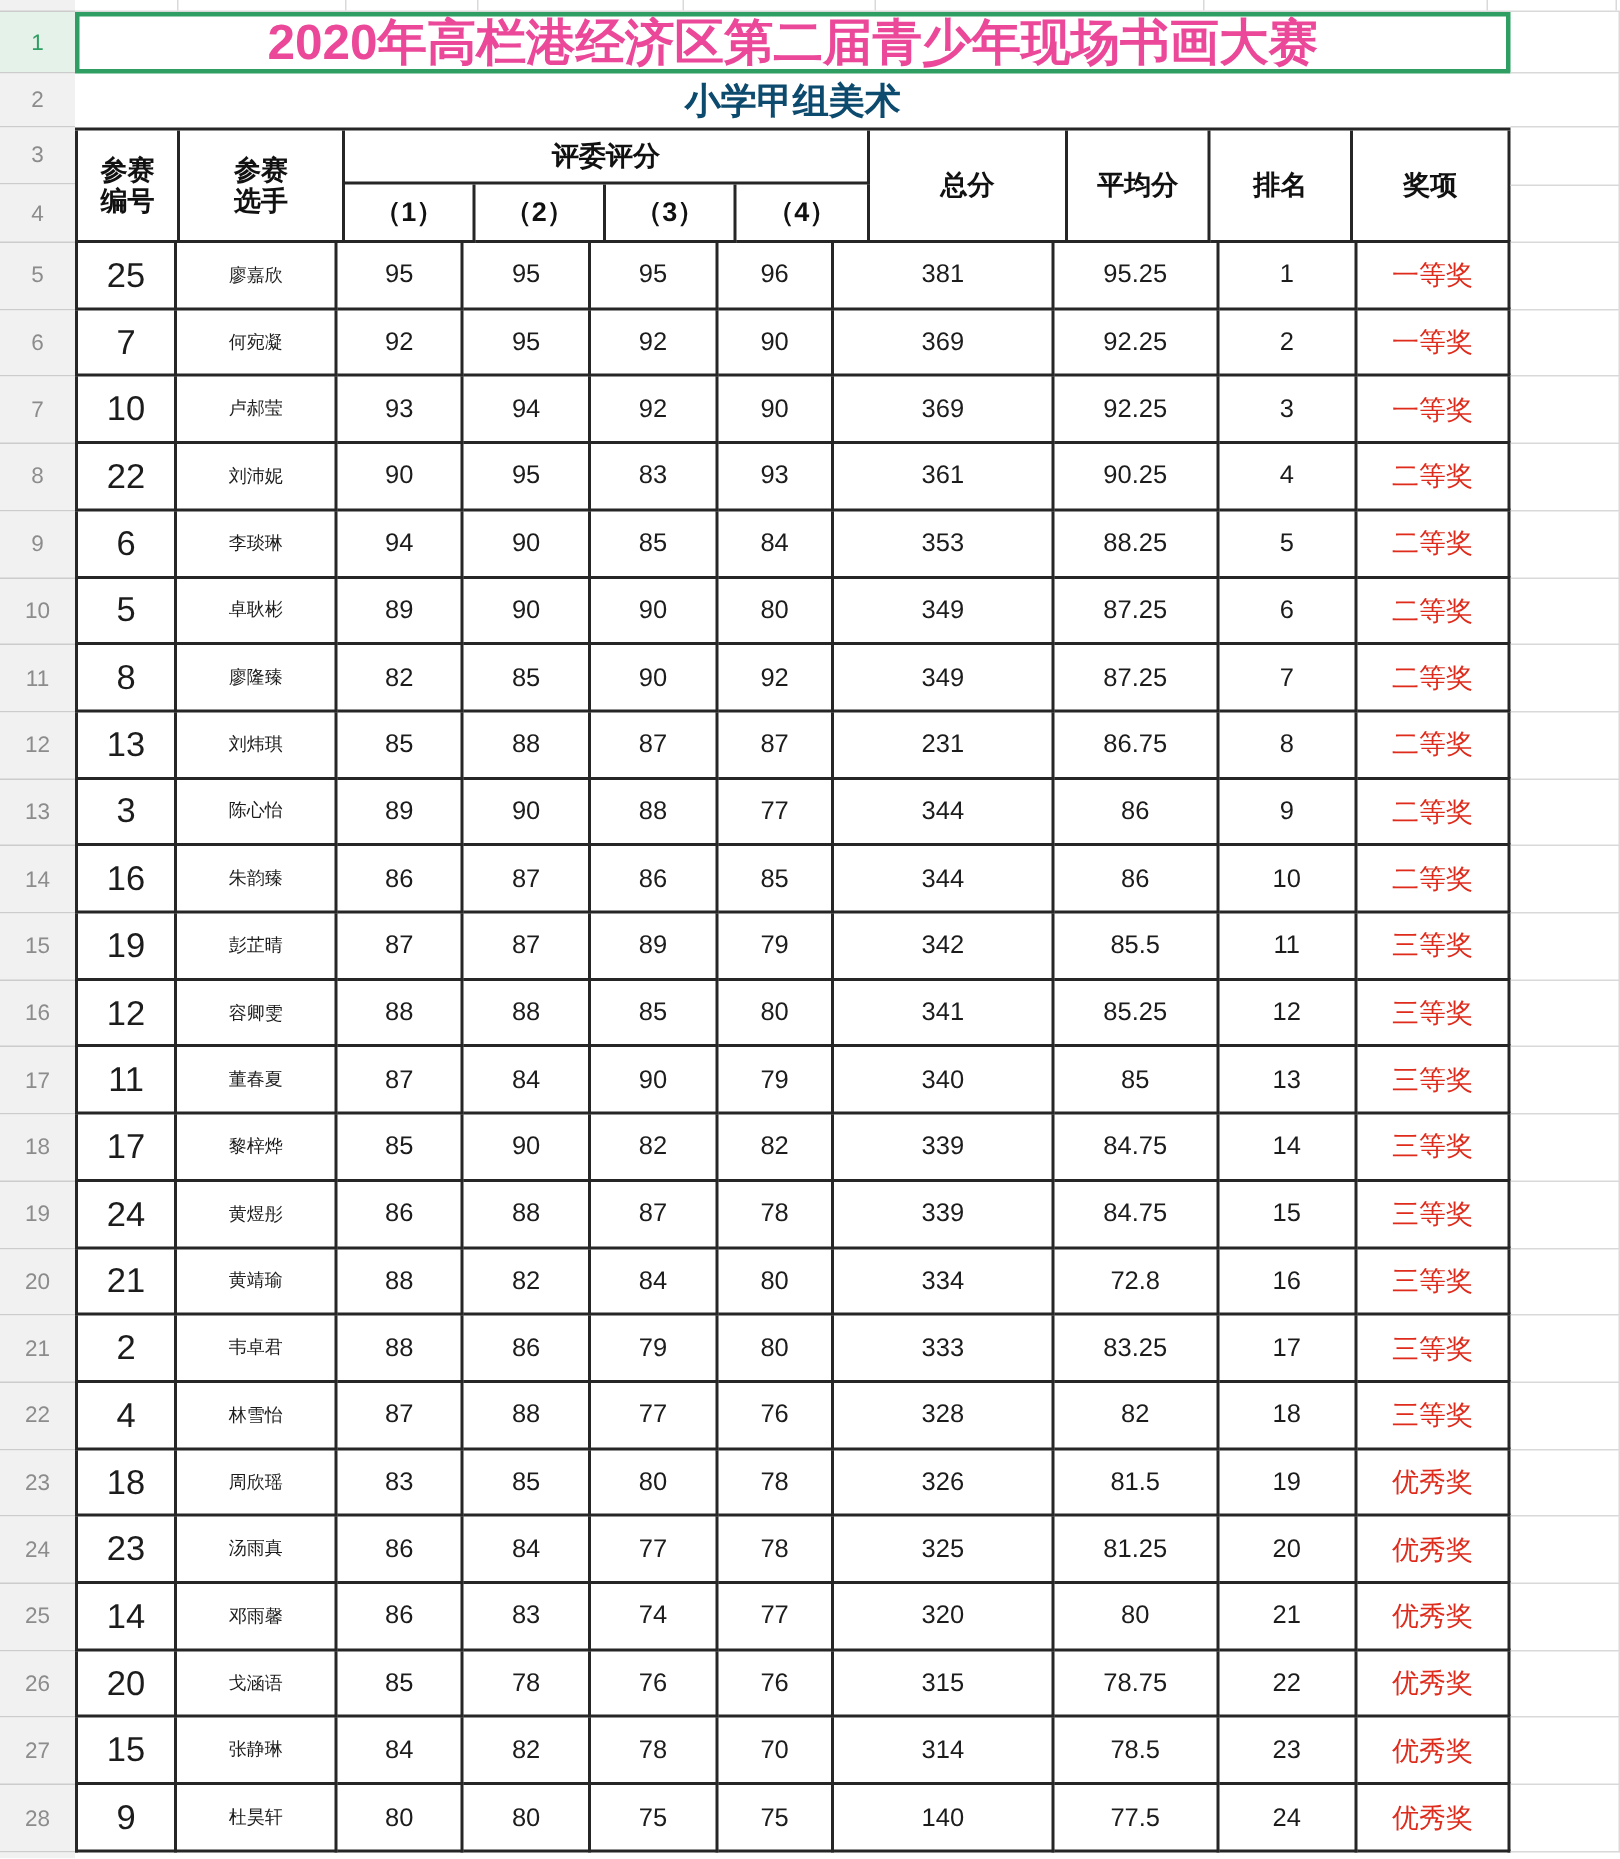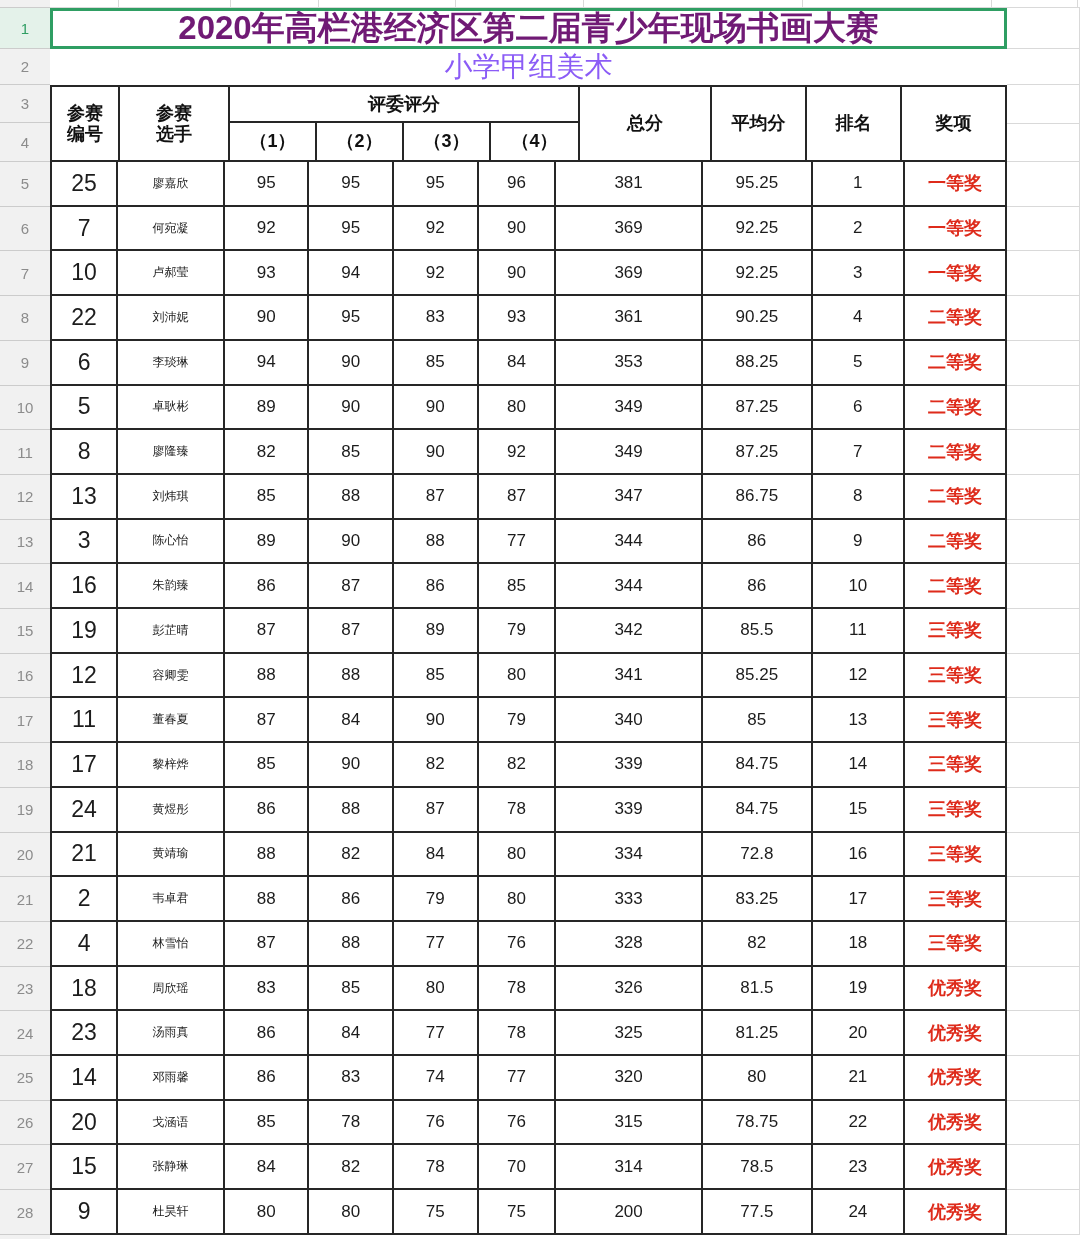--- a/index.html
+++ b/index.html
@@ -40,7 +40,7 @@
   #row-title{height:41px}
   .sel-rowno{background:#e4f2ea;color:var(--sel-green)}
   #title-cell{width:957px;border:3px solid var(--sel-green);background:#fff;
-              font-size:33px;font-weight:bold;color:#701a75;flex:none}
+              font-size:33px;font-weight:bold;color:#ec4899;flex:none}
   
   #row-subtitle{height:36px}
   #subtitle-cell{width:957px;font-size:28px;font-weight:normal;color:#8b5cf6;flex:none}

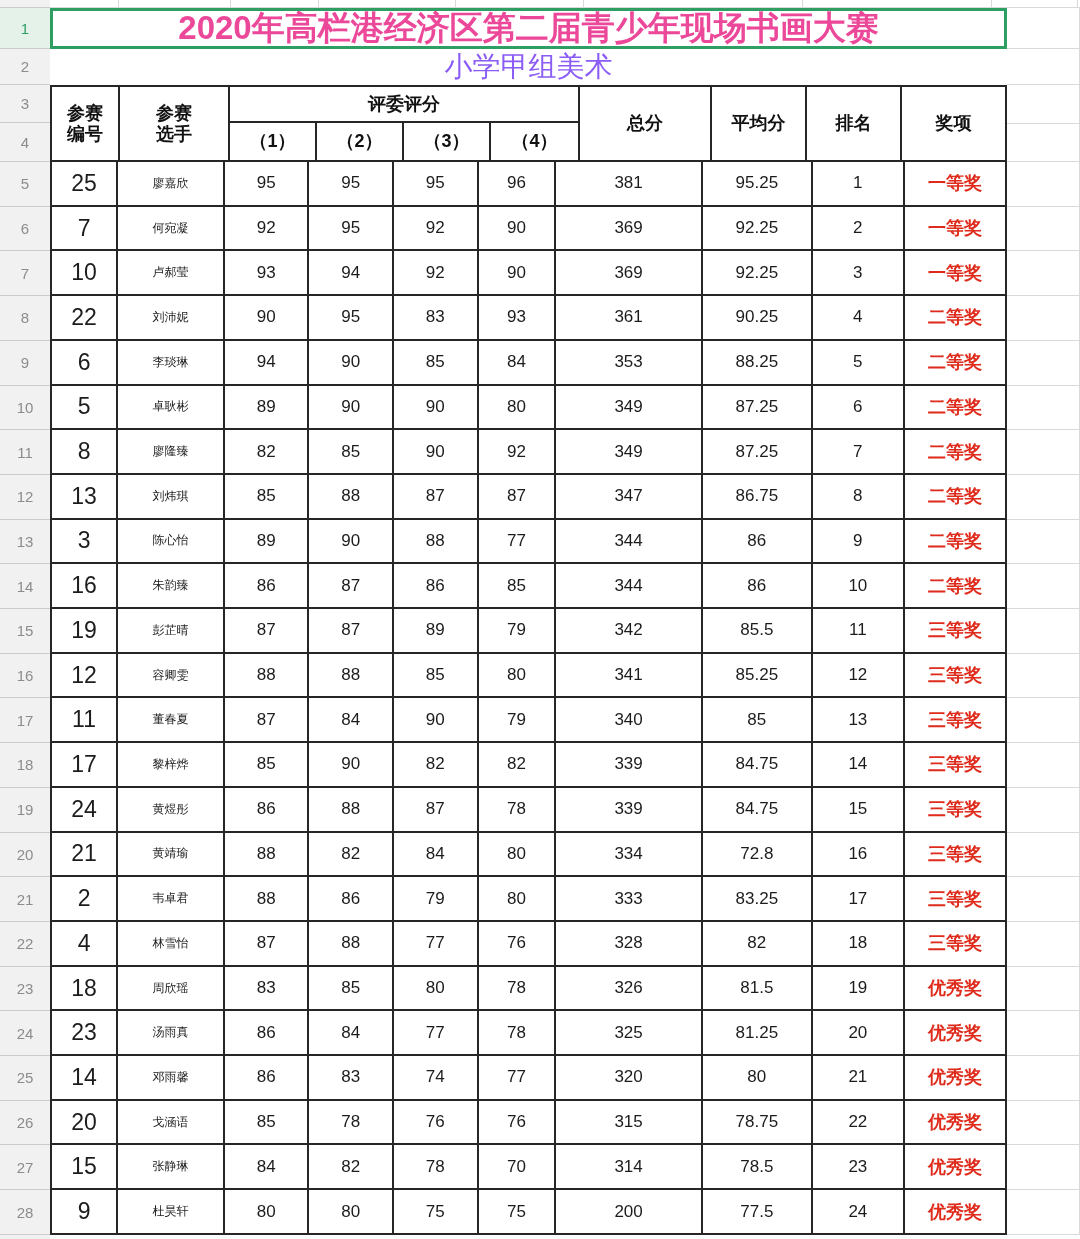--- a/index.html
+++ b/index.html
@@ -43,7 +43,7 @@
               font-size:33px;font-weight:bold;color:#ec4899;flex:none}
   
   #row-subtitle{height:36px}
-  #subtitle-cell{width:957px;font-size:28px;font-weight:normal;color:#8b5cf6;flex:none}
+  #subtitle-cell{width:957px;font-size:24px;font-weight:bold;color:#0c4a6e;flex:none}
 
   
   #header-block{height:77px}

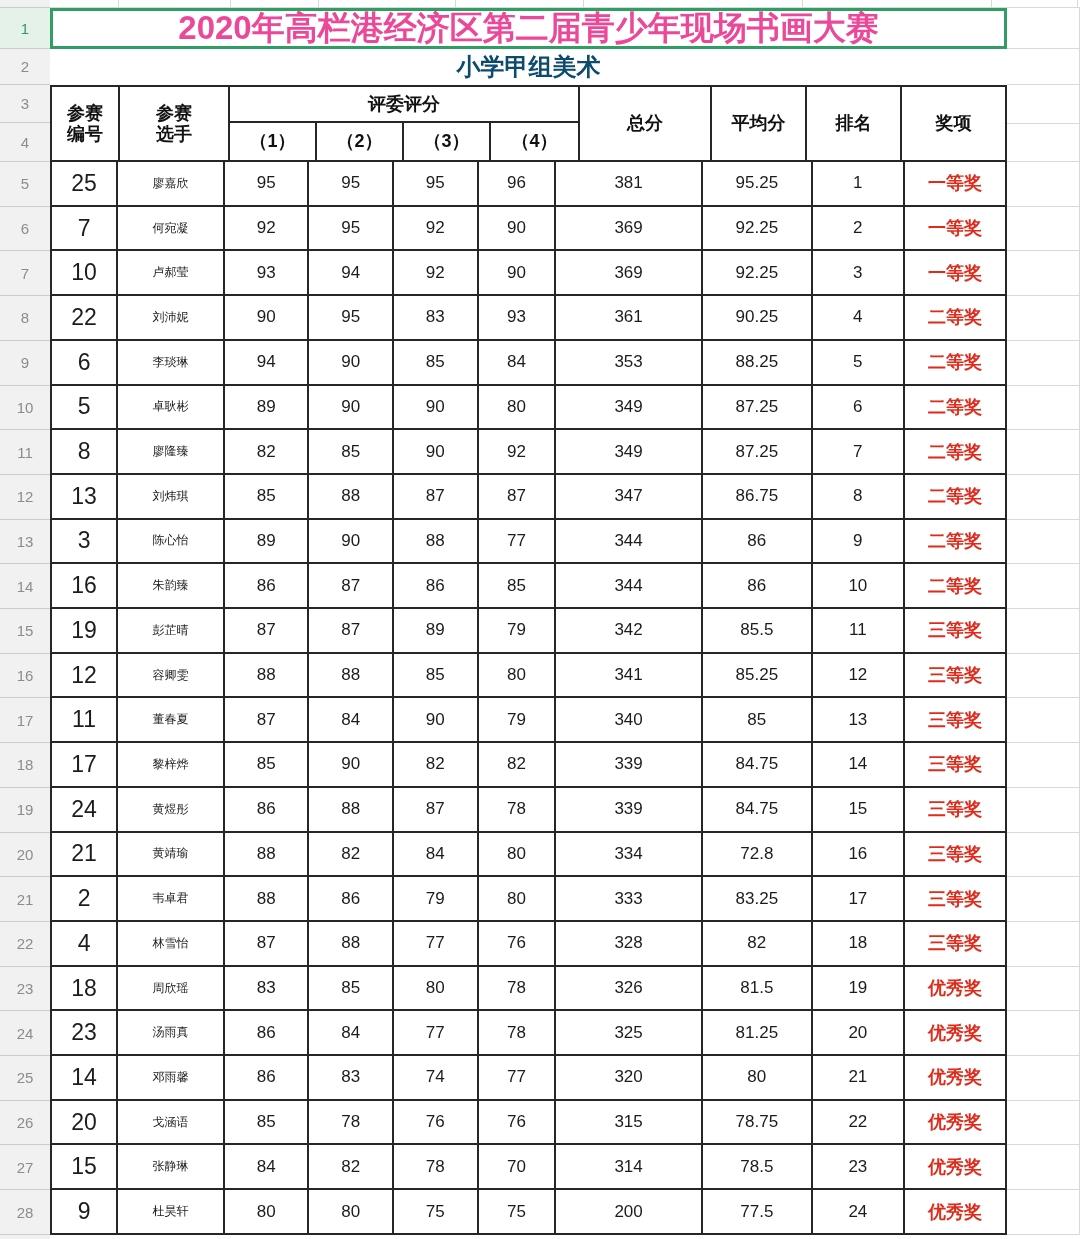--- a/index.html
+++ b/index.html
@@ -68,7 +68,7 @@
                font-size:17px;color:#1c1c1c}
   .trow .c-entry{font-size:23px}
   .trow .c-name{font-size:12px}
-  .trow .c-award{font-size:18px;font-weight:bold;color:var(--award-red)}
+  .trow .c-award{font-size:18px;font-weight:normal;color:var(--award-red)}
 
   #bottom-sliver{height:4px}
   #bottom-sliver .white{flex:1}

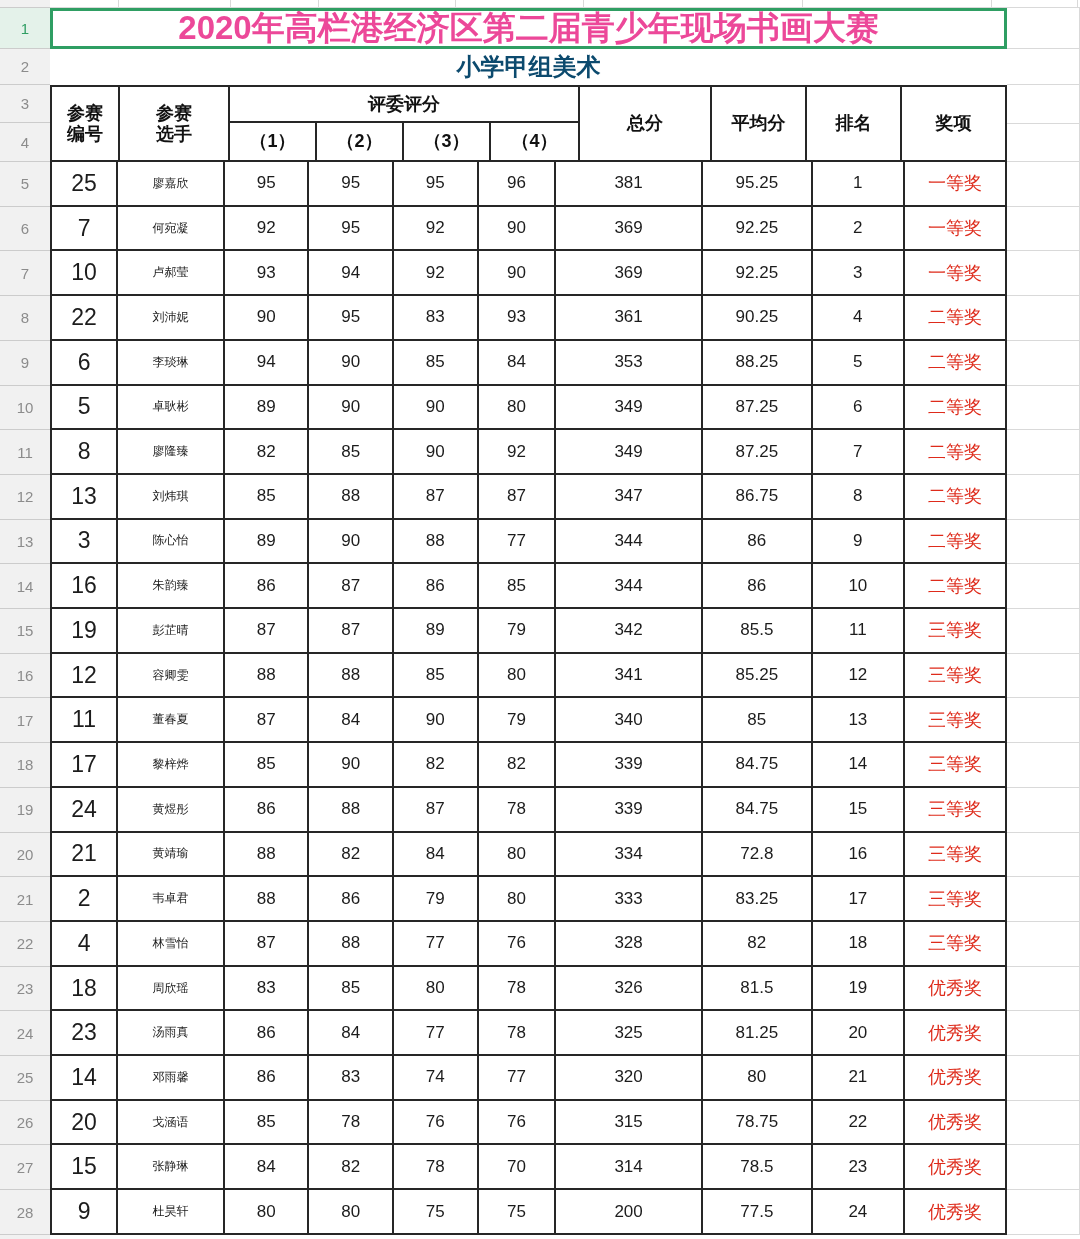--- a/index.html
+++ b/index.html
@@ -237,7 +237,7 @@
     <div class="cell tcell c-j">88</div>
     <div class="cell tcell c-j">87</div>
     <div class="cell tcell c-j4">87</div>
-    <div class="cell tcell c-total">347</div>
+    <div class="cell tcell c-total">231</div>
     <div class="cell tcell c-avg">86.75</div>
     <div class="cell tcell c-rank">8</div>
     <div class="cell tcell c-award">二等奖</div>

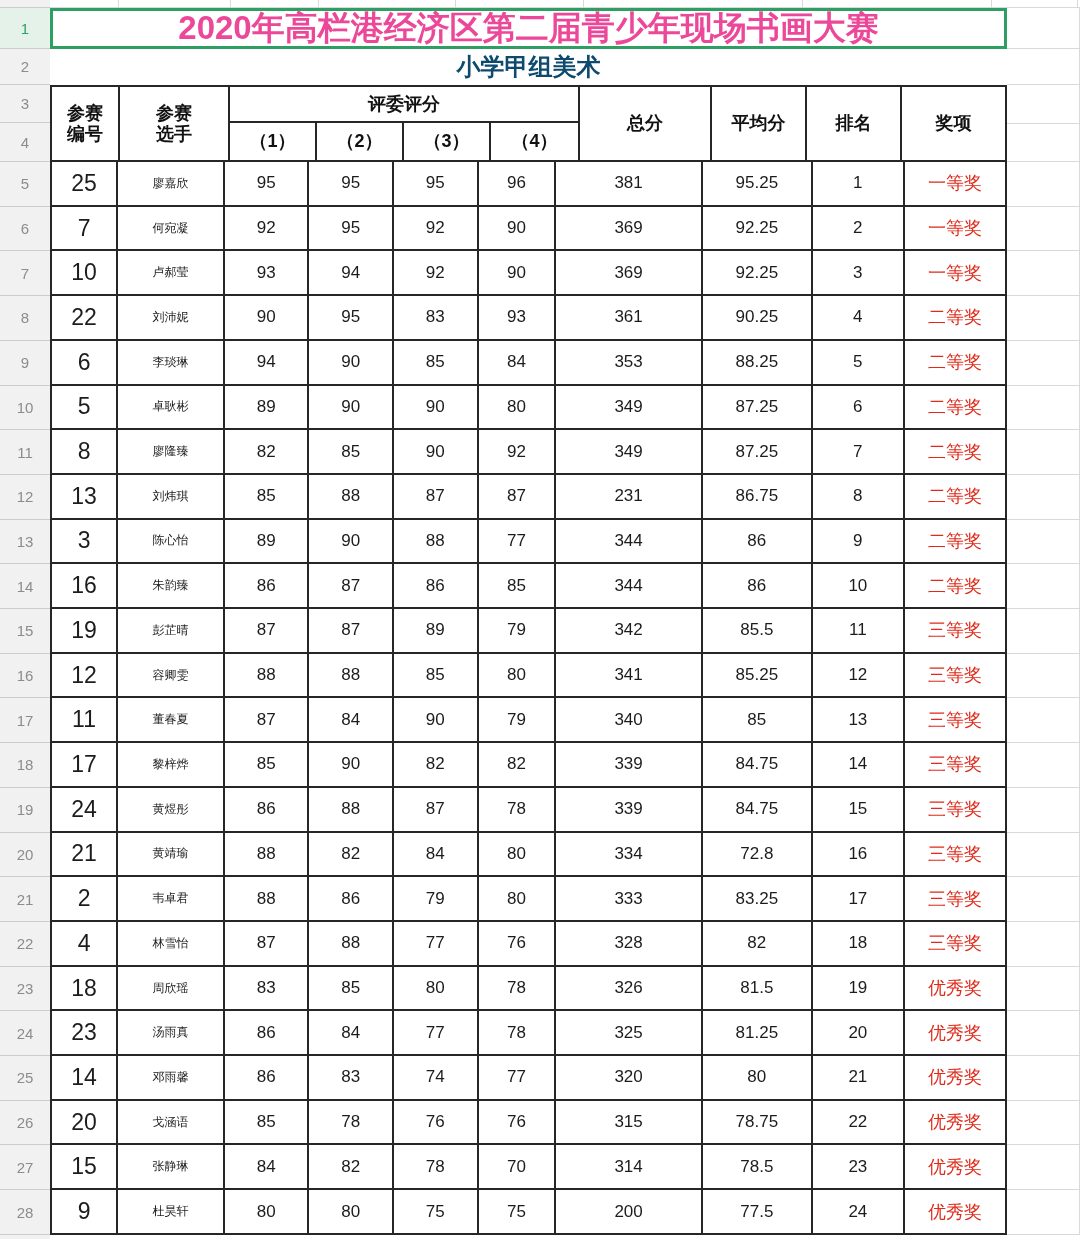--- a/index.html
+++ b/index.html
@@ -461,7 +461,7 @@
     <div class="cell tcell c-j">80</div>
     <div class="cell tcell c-j">75</div>
     <div class="cell tcell c-j4">75</div>
-    <div class="cell tcell c-total">200</div>
+    <div class="cell tcell c-total">140</div>
     <div class="cell tcell c-avg">77.5</div>
     <div class="cell tcell c-rank">24</div>
     <div class="cell tcell c-award">优秀奖</div>

